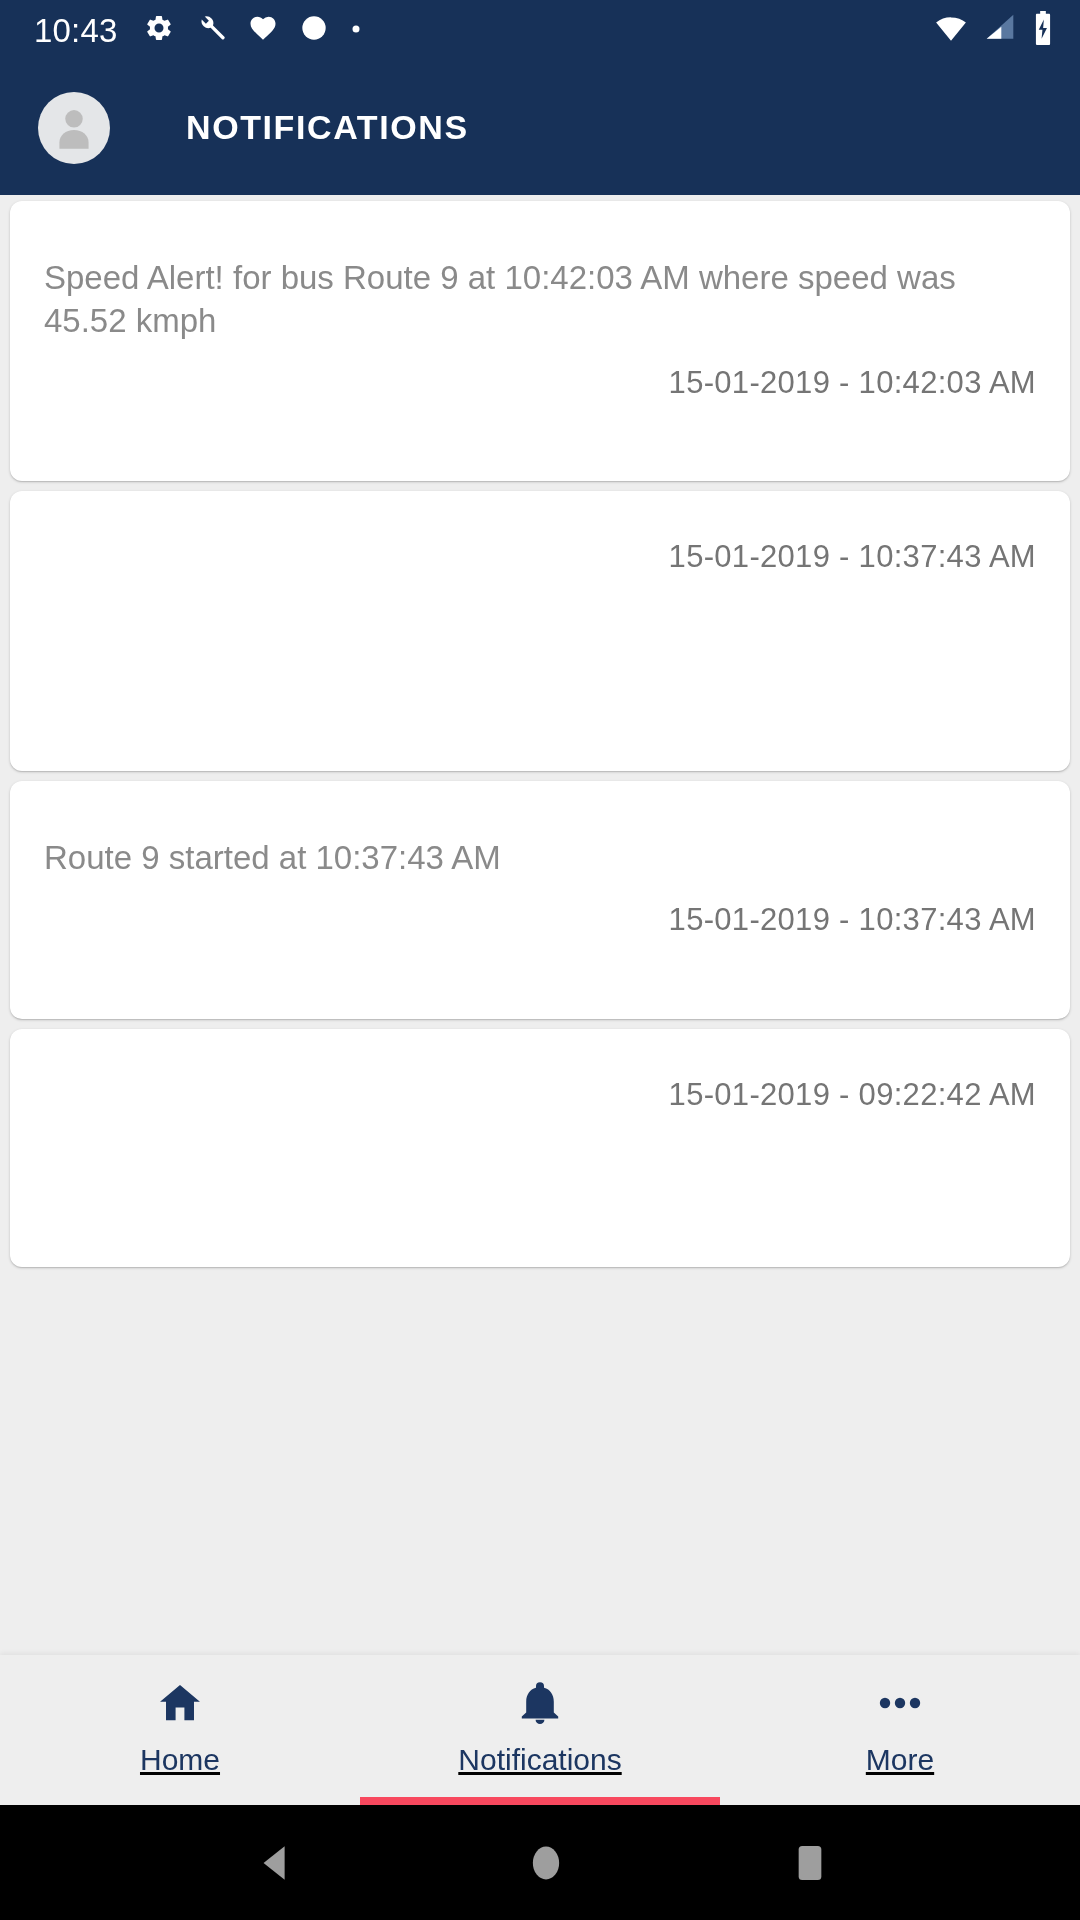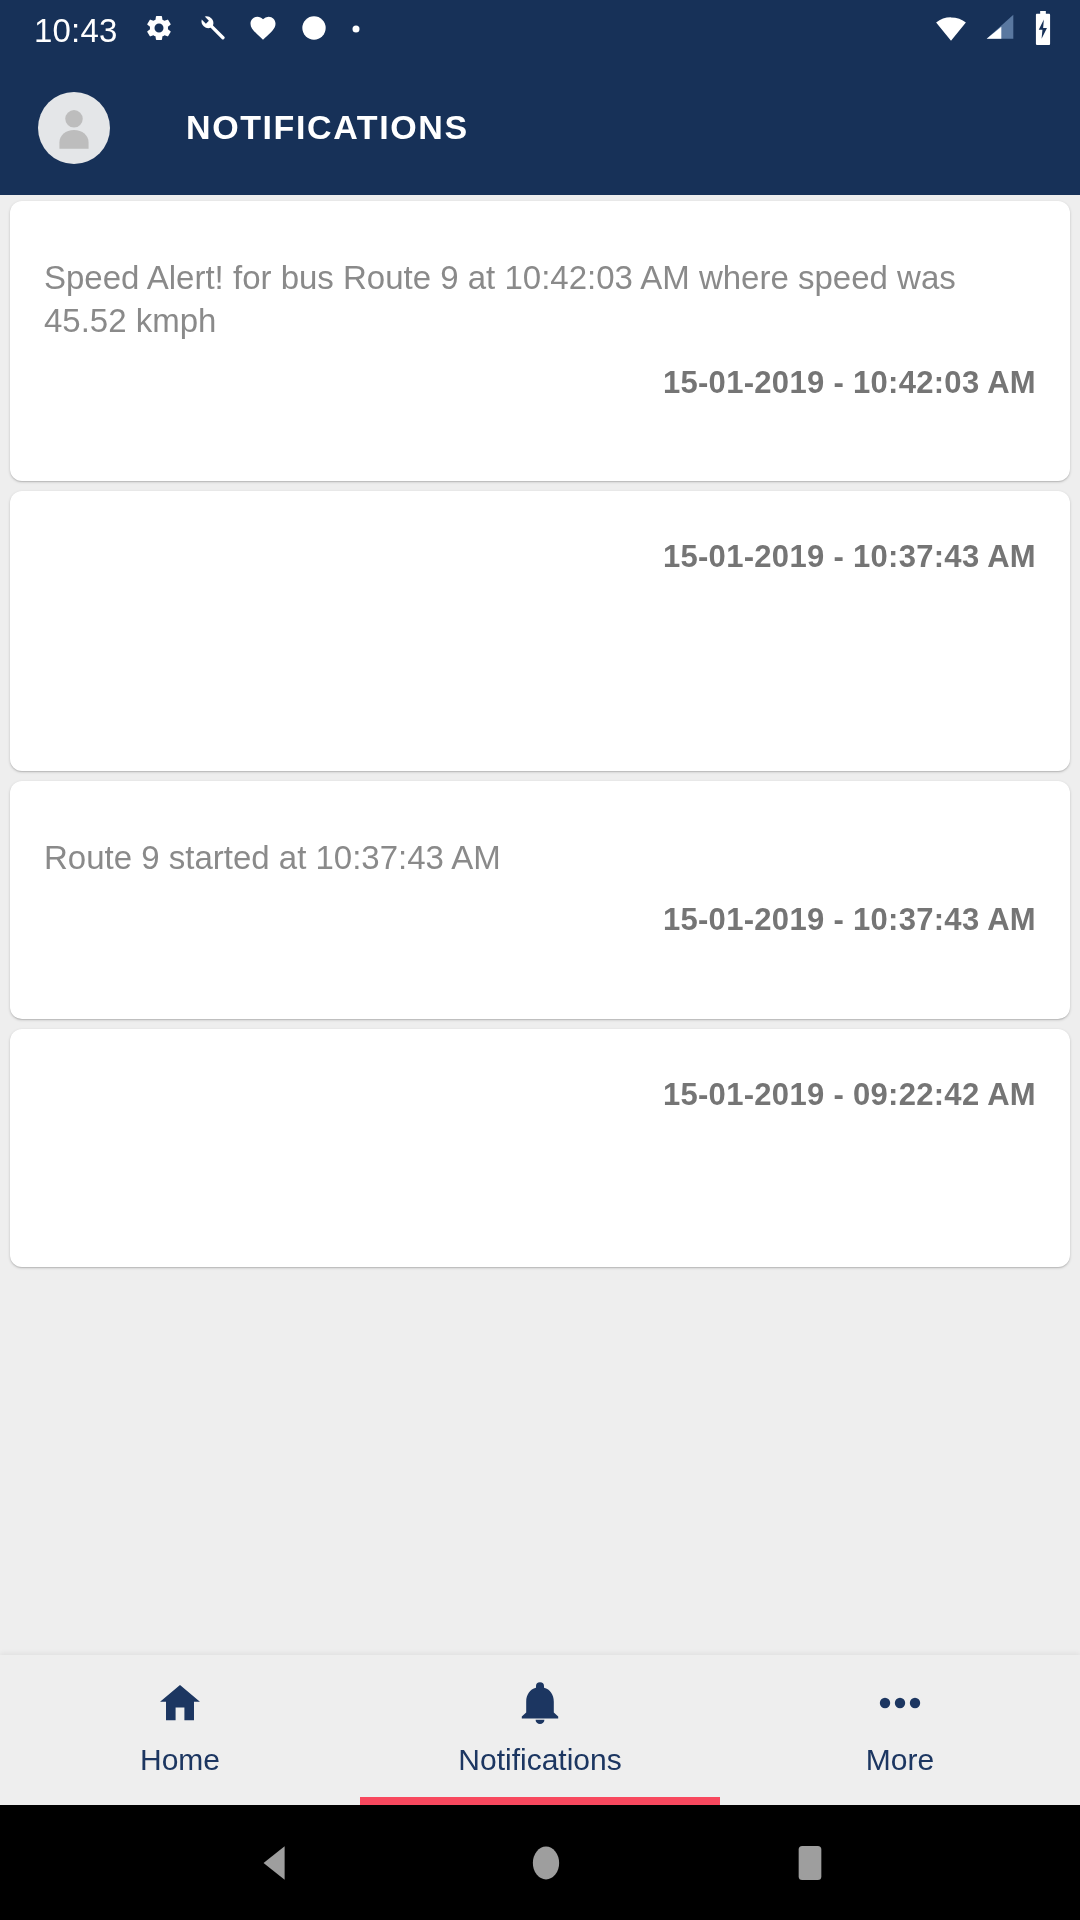--- a/index.html
+++ b/index.html
@@ -91,7 +91,7 @@
   .card-time {
     color:#757575;
     font-size:31px;
-    font-weight:bold;
+    font-weight:normal;
     text-align:right;
     margin-top:22px;
     letter-spacing:.3px;

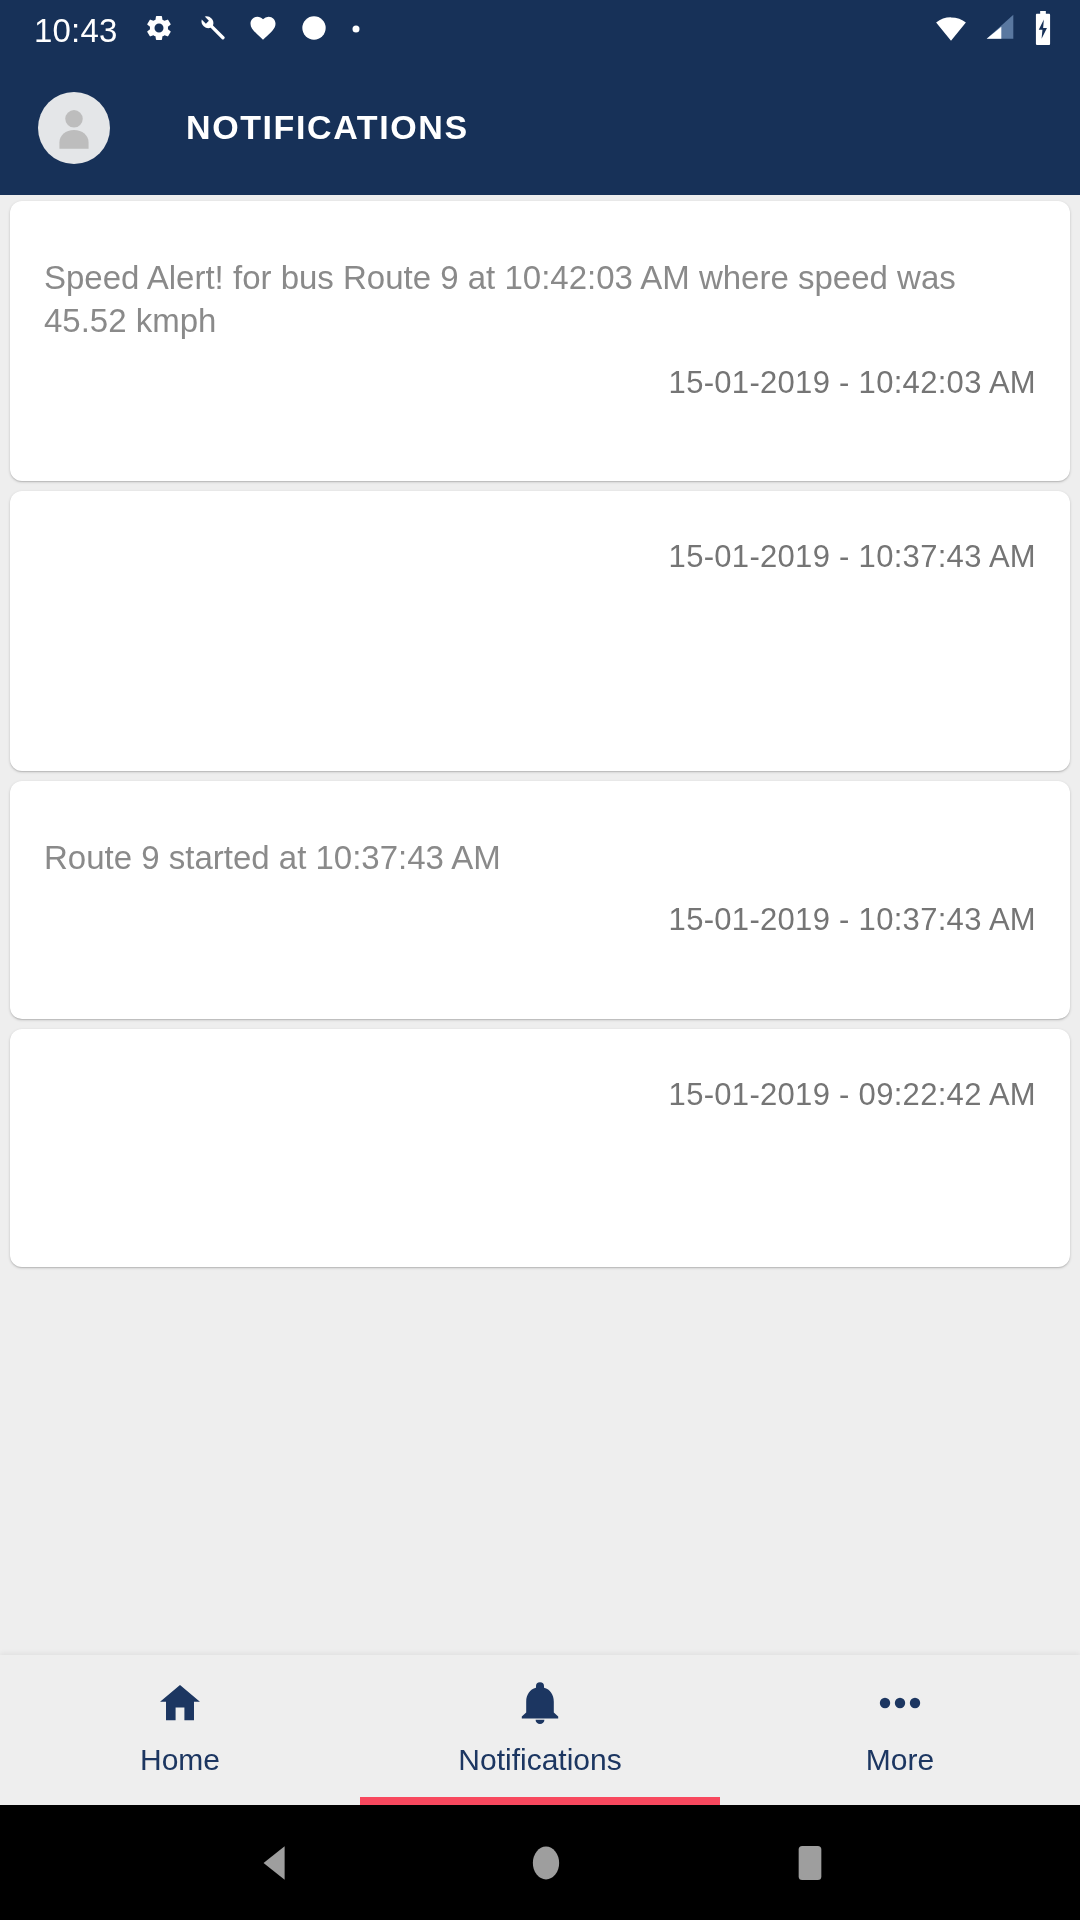--- a/index.html
+++ b/index.html
@@ -107,6 +107,7 @@
     position:relative;
     z-index:5;
     box-shadow:0 -2px 5px rgba(0,0,0,.06);
+    text-decoration:underline;
   }
   .navitem {
     flex:1 1 0;

